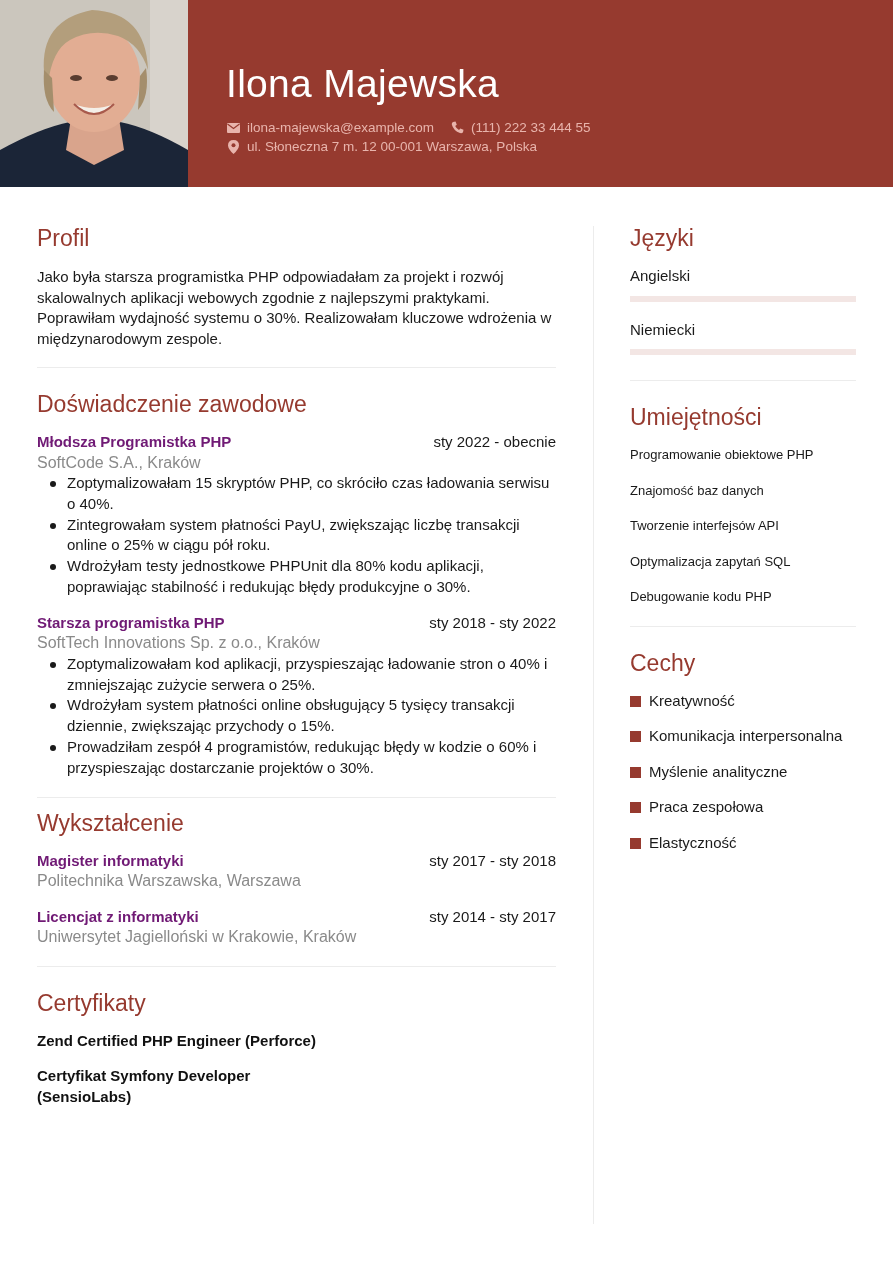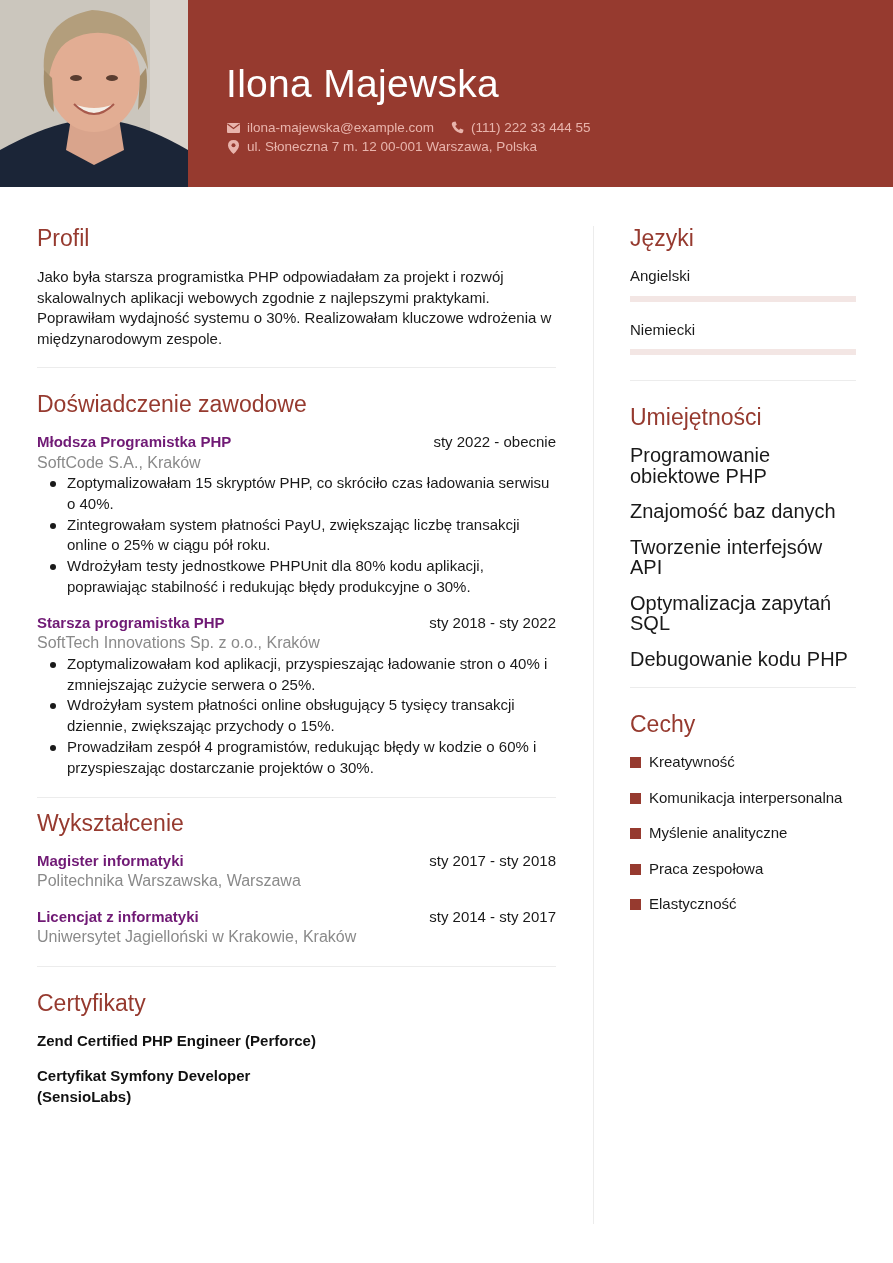--- a/index.html
+++ b/index.html
@@ -63,7 +63,7 @@
     .sidebar .hr.s1 { margin-top: 25px; }
 
     .skills-title { margin-top: 20px; }
-    .skill { font-size: 20px; line-height: 20.5px; }
+    .skill { font-size: 13px; line-height: 20.5px; }
     .skill1 { margin-top: 12px; }
     .skill + .skill { margin-top: 15px; }
     .sidebar .hr.s2 { margin-top: 18px; }

